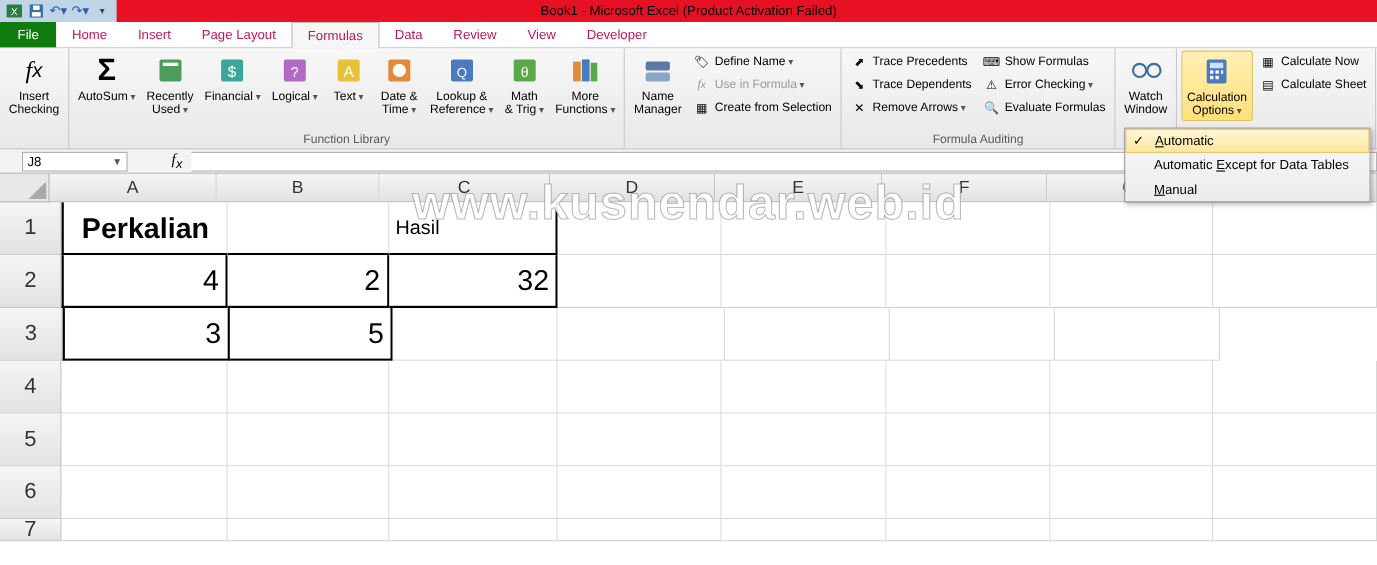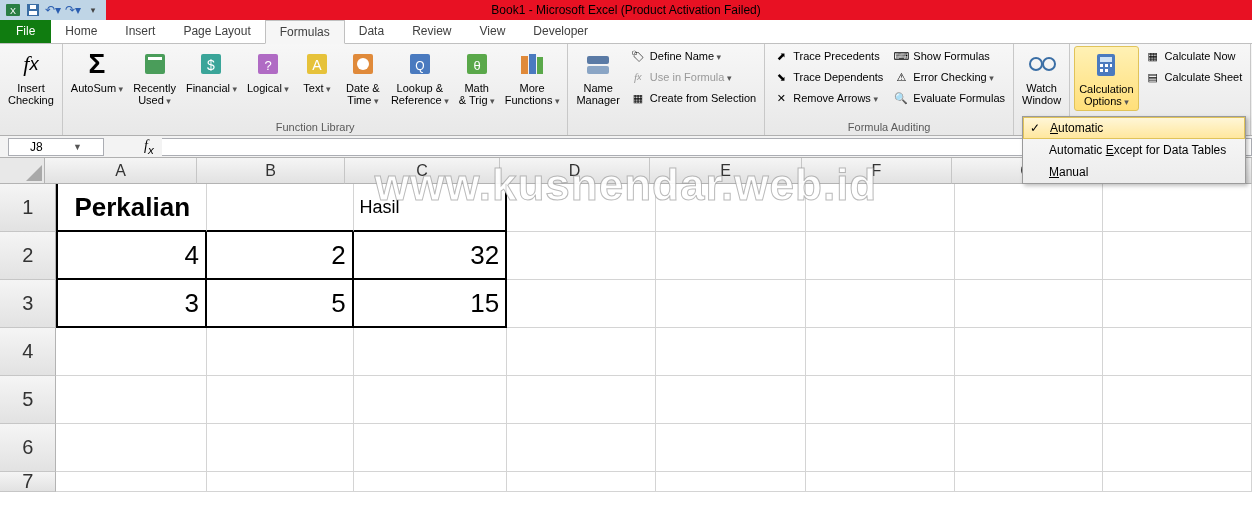--- a/index.html
+++ b/index.html
@@ -14,7 +14,7 @@
 
 .tabs { background: #fff; height: 24px; display: flex; border-bottom: 1px solid #c0c0c0; }
 .file-tab { background: #107c10; color: #fff; padding: 4px 16px; font-size: 12px; cursor: pointer; }
-.tab { padding: 4px 14px; font-size: 12px; cursor: pointer; color: #404040; }
+.tab { padding: 4px 14px; font-size: 12px; cursor: pointer; color: #be185d; }
 .tab.active { background: #f6f6f6; border: 1px solid #c0c0c0; border-bottom: 1px solid #f6f6f6; margin-bottom: -1px; }
 
 

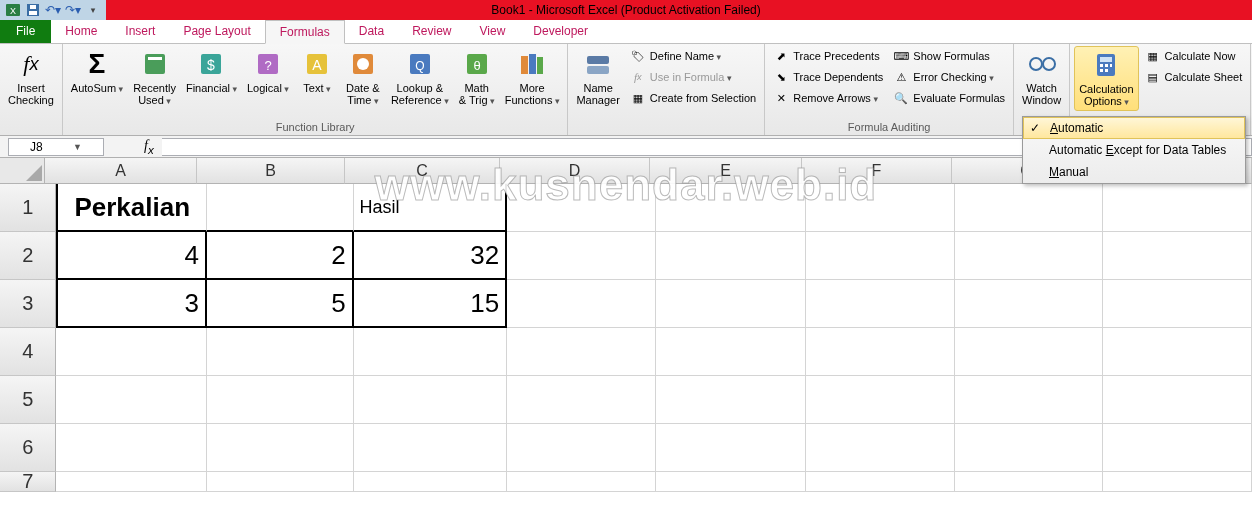--- a/index.html
+++ b/index.html
@@ -32,7 +32,7 @@
 
 
 .fbar { height: 22px; display: flex; align-items: center; border-bottom: 1px solid #b0b0b0; background: #f3f3f3; }
-.namebox { width: 96px; border: 1px solid #abadb3; background: #fff; height: 18px; margin-left: 8px; display: flex; align-items: center; padding: 0 21px; font-size: 12px; justify-content: space-between; }
+.namebox { width: 96px; border: 1px solid #abadb3; background: #fff; height: 18px; margin-left: 20px; display: flex; align-items: center; padding: 0 4px; font-size: 12px; justify-content: space-between; }
 .fx-label { margin: 0 8px 0 40px; font-style: italic; font-family: "Times New Roman", serif; font-size: 14px; }
 .formula-input { flex: 1; height: 18px; border: 1px solid #abadb3; border-left: none; background: #fff; padding: 0 4px; font-size: 12px; }
 

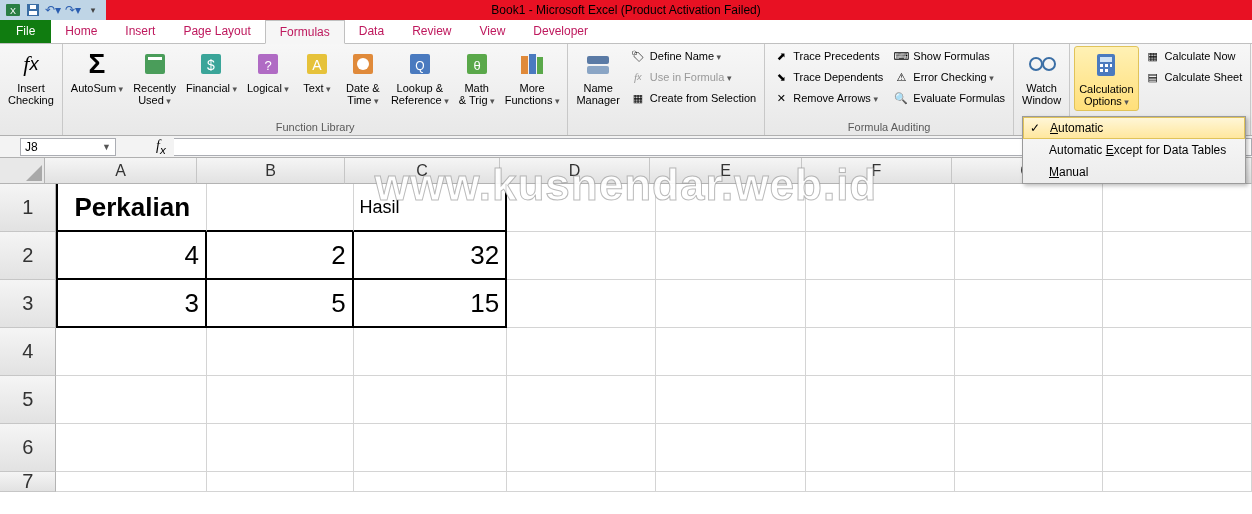--- a/index.html
+++ b/index.html
@@ -382,7 +382,6 @@
         <div class="rowhdr">3</div>
         <div class="cell num thick-b thick-r thick-l" style="width: 152px;">3</div>
         <div class="cell num thick-b thick-r" style="width: 148px;">5</div>
-        <div class="cell num thick-b thick-r" style="width: 155px;">15</div>
         <div class="cell" style="width: 150px;"></div>
         <div class="cell" style="width: 152px;"></div>
         <div class="cell" style="width: 150px;"></div>

